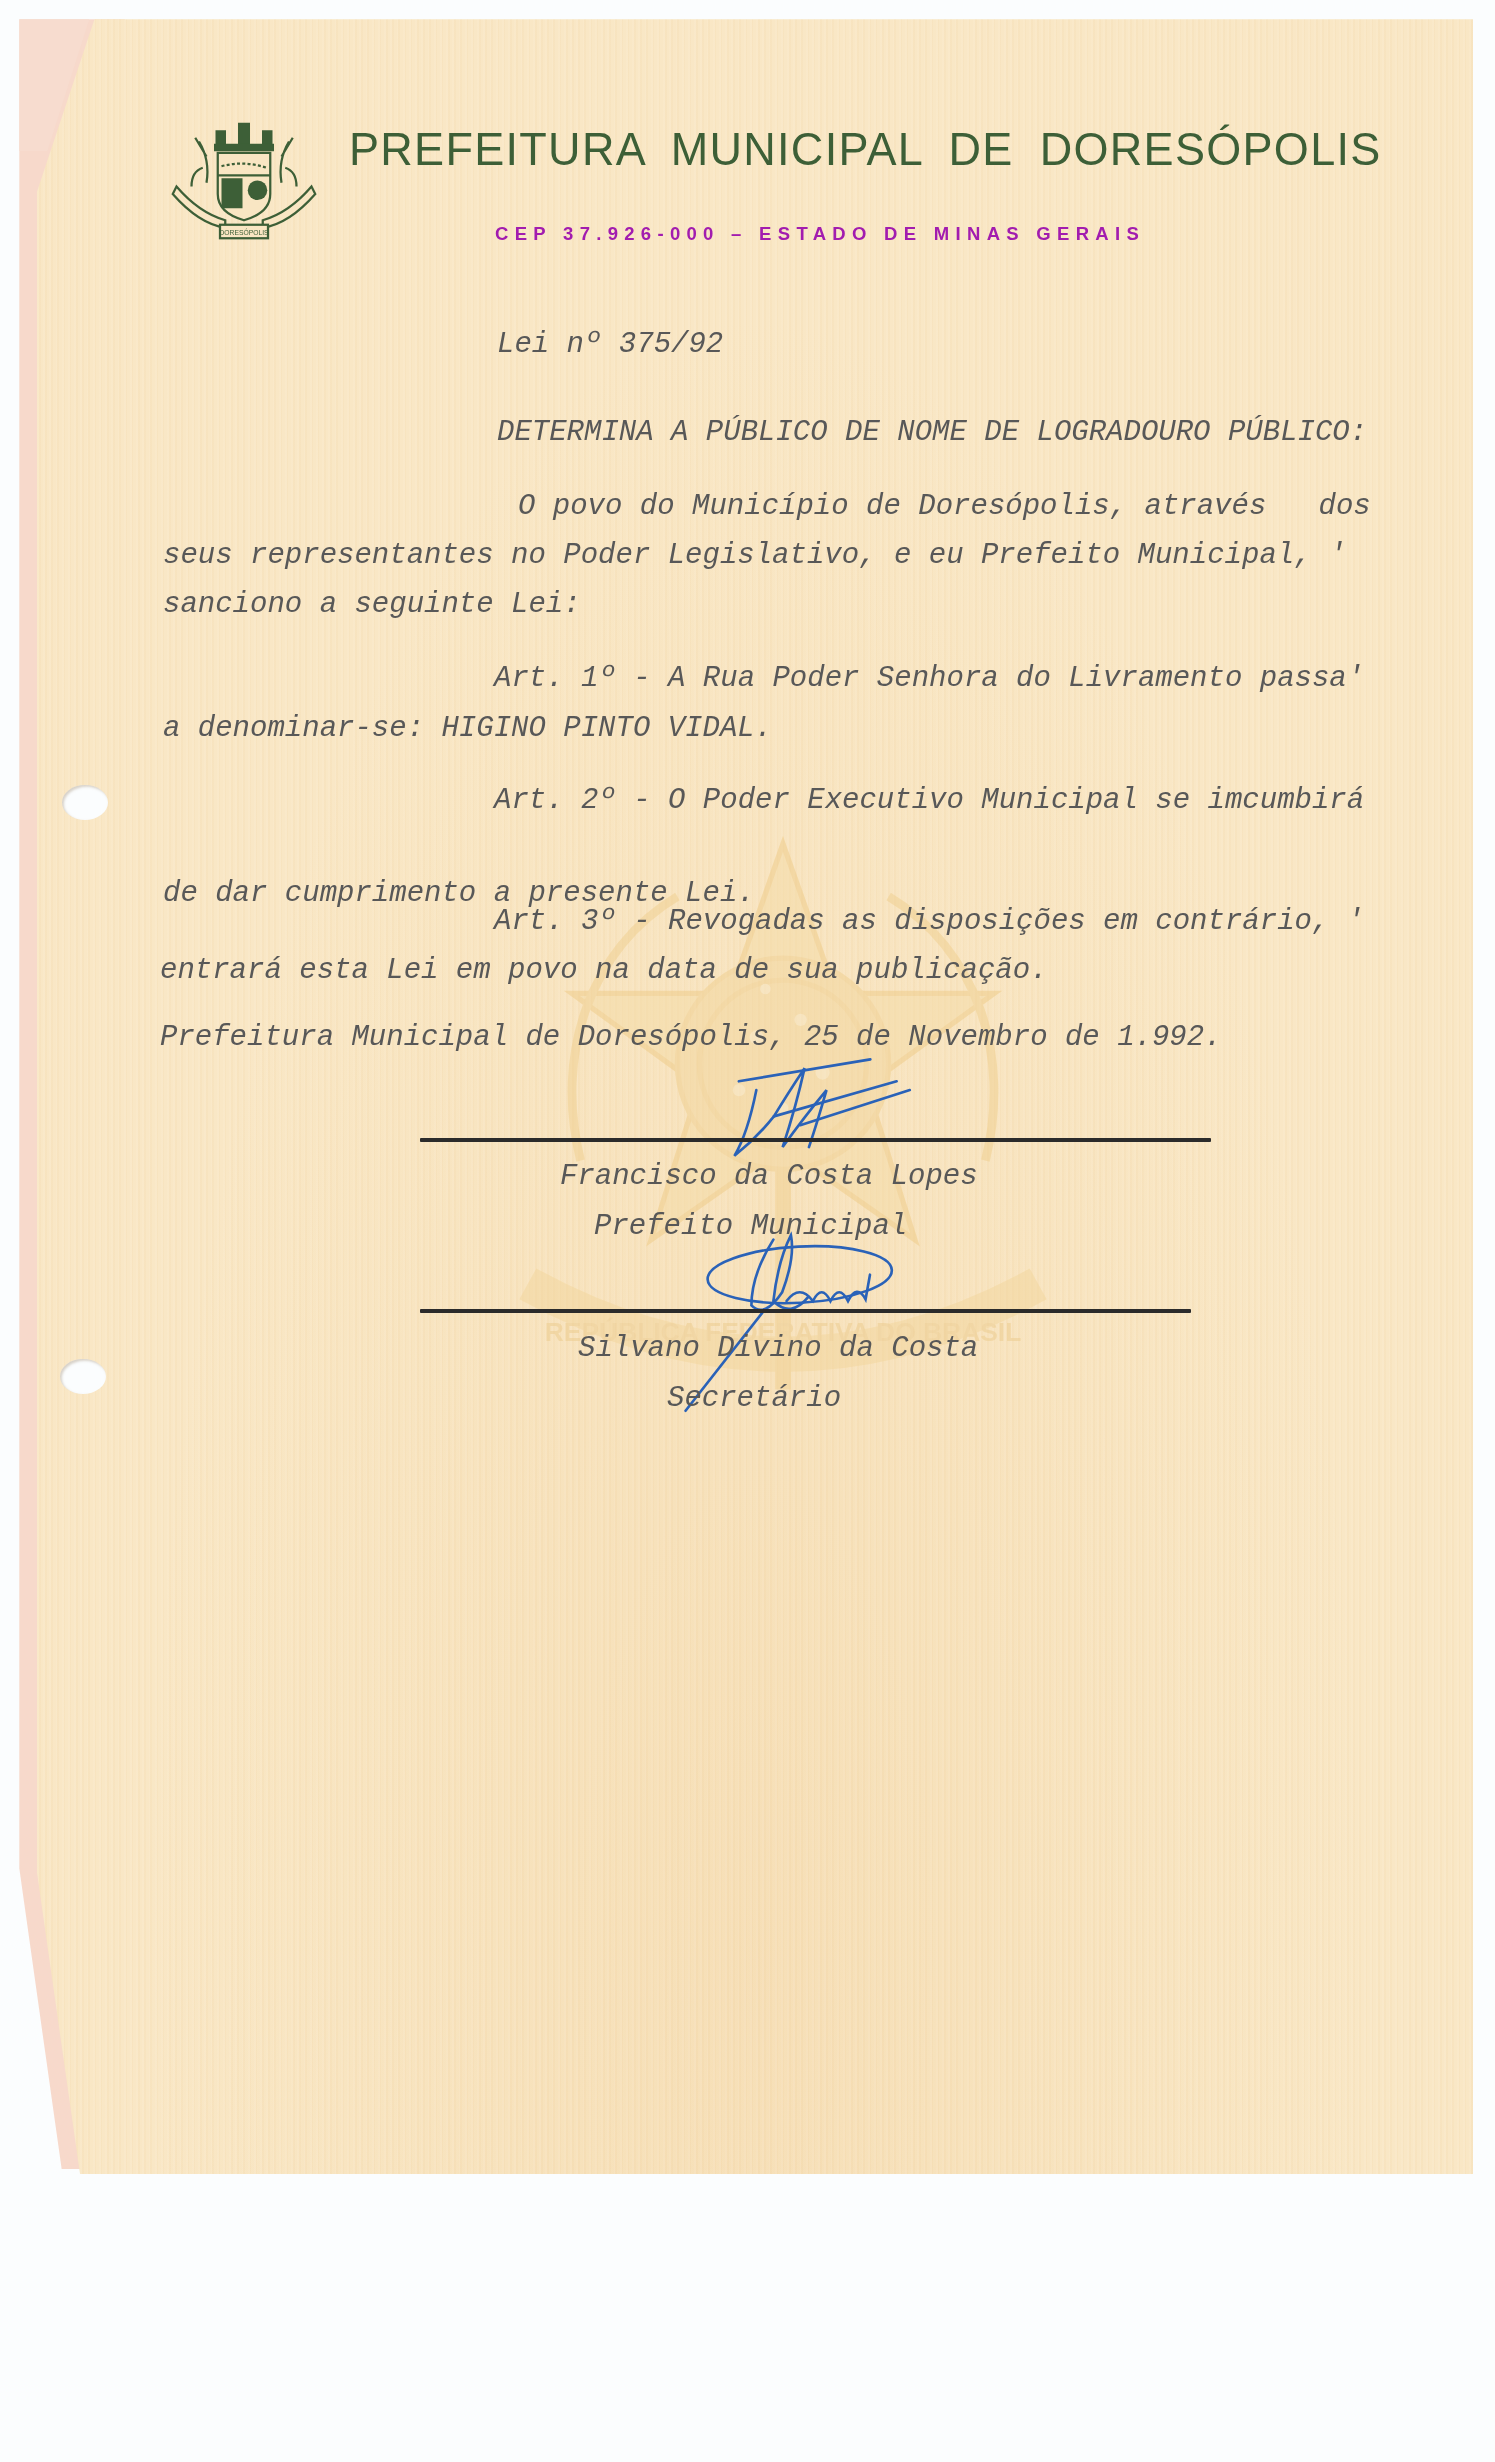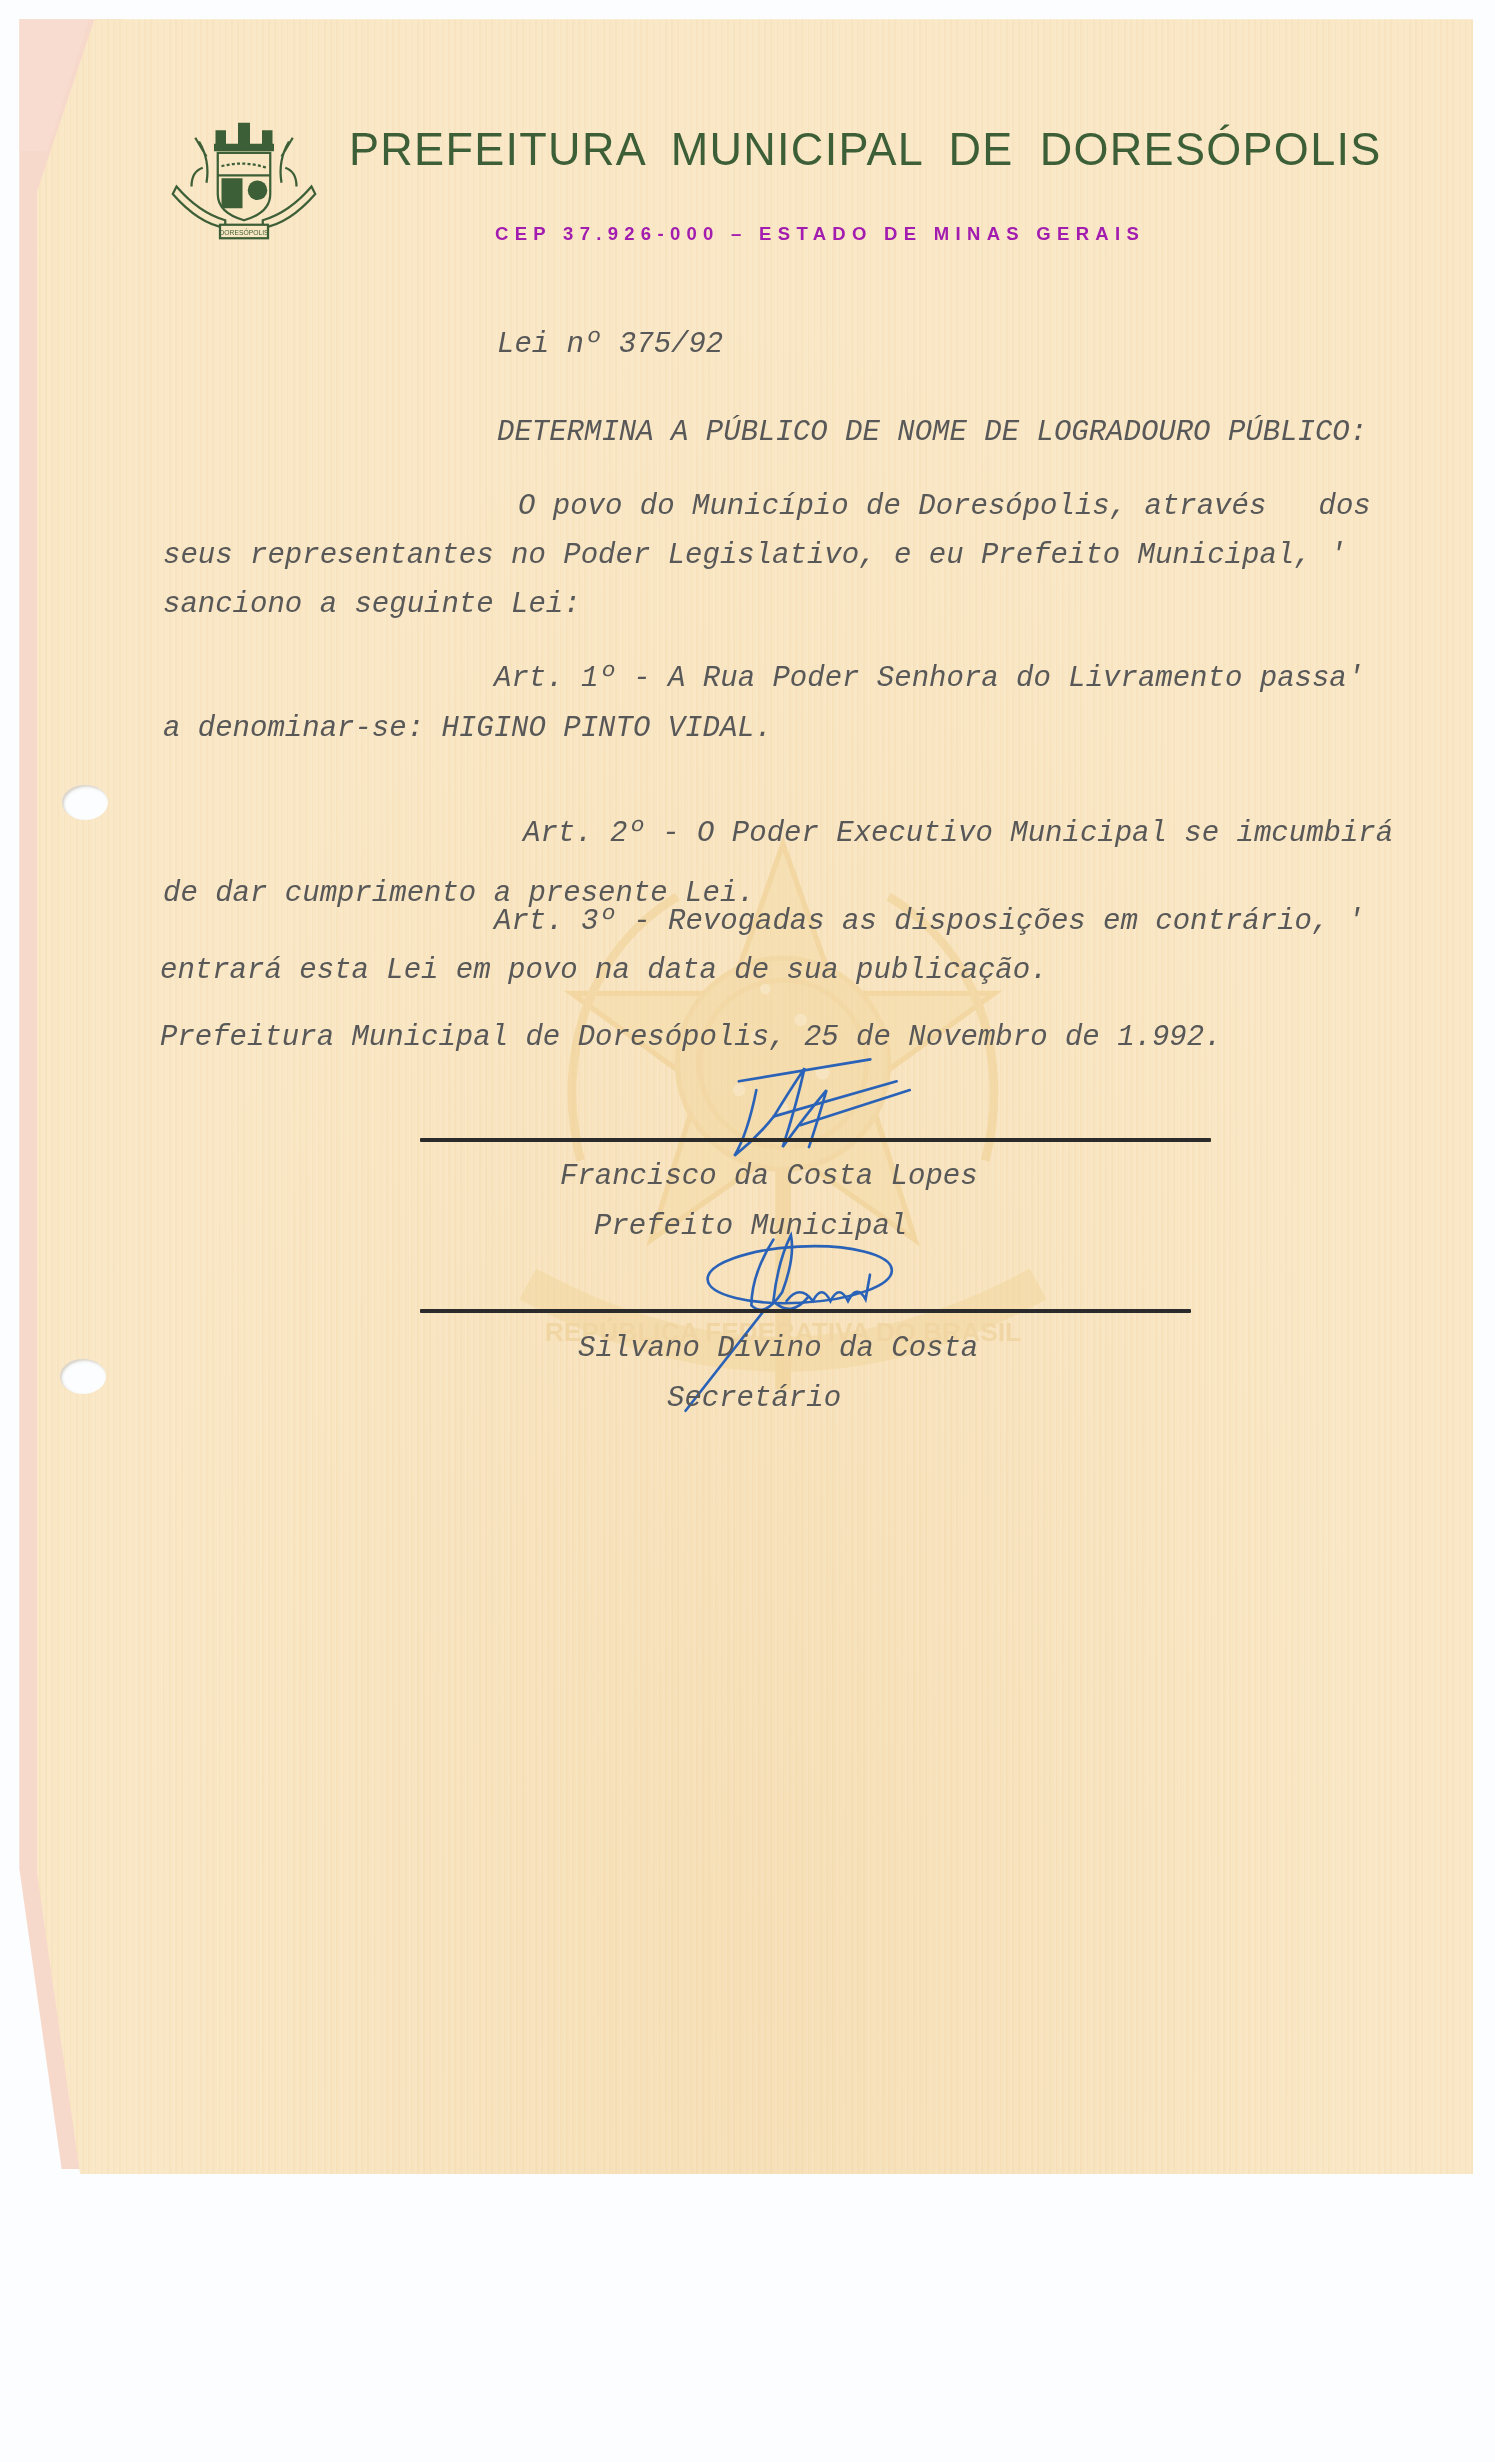--- a/index.html
+++ b/index.html
@@ -117,7 +117,7 @@
 <div class="typed" style="left:494px; top:661px;">Art. 1º - A Rua Poder Senhora do Livramento passa'</div>
 <div class="typed" style="left:163px; top:711px;">a denominar-se: HIGINO PINTO VIDAL.</div>
 
-<div class="typed" style="left:494px; top:816px;margin-left:29px;">Art. 2º - O Poder Executivo Municipal se imcumbirá</div>
+<div class="typed" style="left:494px; top:783px;">Art. 2º - O Poder Executivo Municipal se imcumbirá</div>
 <div class="typed" style="left:163px; top:849px;margin-top:27px;">de dar cumprimento a presente Lei.</div>
 
 <div class="typed" style="left:494px; top:904px;">Art. 3º - Revogadas as disposições em contrário, '</div>

